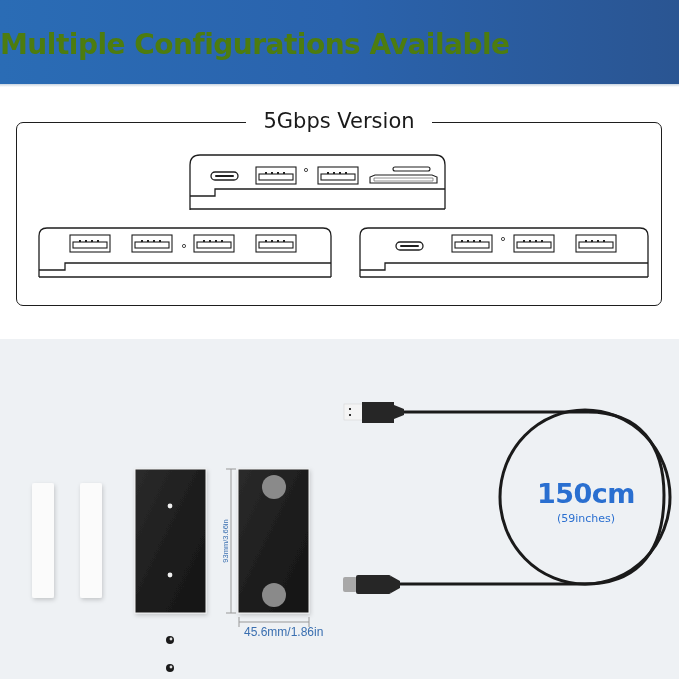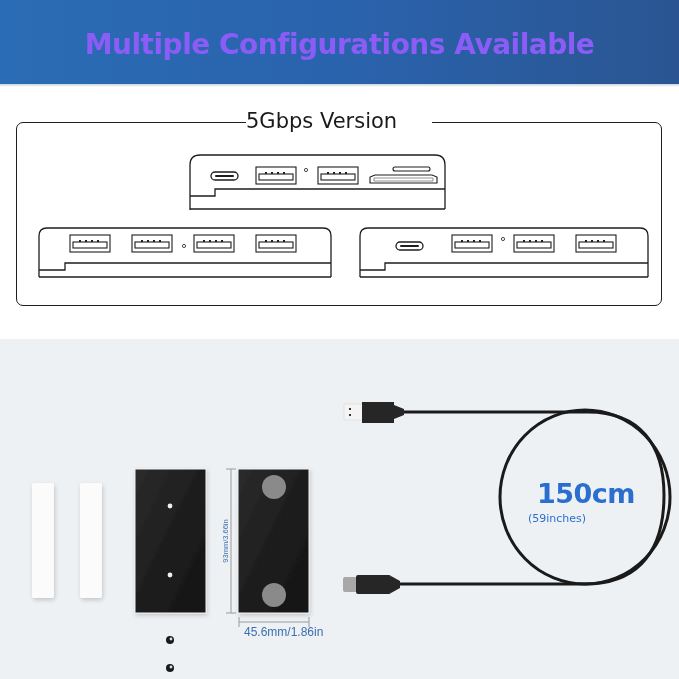--- a/index.html
+++ b/index.html
@@ -7,7 +7,7 @@
   .banner { position:absolute; left:0; top:0; width:679px; height:84px;
     background:linear-gradient(90deg,#2a6cb5 0%,#2a63ad 50%,#2a5592 100%); }
   .banner-shadow { position:absolute; left:0; top:84px; width:679px; height:3px; background:linear-gradient(#c8d3df,#ffffff); }
-  .banner-title { position:absolute; left:0; top:28px; width:679px; text-align:center; color:#8b5cf6;
+  .banner-title { position:absolute; left:0; top:28px; width:679px; color:#4d7c0f;
     font-family:"DejaVu Sans", sans-serif; font-weight:bold; font-size:28px; letter-spacing:-0.5px; }
   .frame { position:absolute; left:16px; top:122px; width:646px; height:184px; border:1.4px solid #1e1e1e; border-radius:7px; box-sizing:border-box; }
   .frame-title { position:absolute; left:246px; top:106px; width:186px; height:30px; background:#fff; text-align:left;

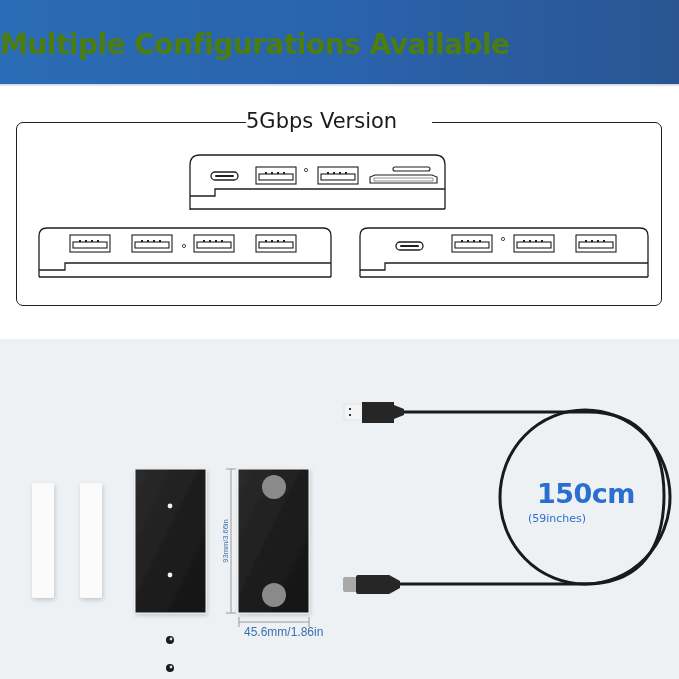--- a/index.html
+++ b/index.html
@@ -10,7 +10,7 @@
   .banner-title { position:absolute; left:0; top:28px; width:679px; color:#4d7c0f;
     font-family:"DejaVu Sans", sans-serif; font-weight:bold; font-size:28px; letter-spacing:-0.5px; }
   .frame { position:absolute; left:16px; top:122px; width:646px; height:184px; border:1.4px solid #1e1e1e; border-radius:7px; box-sizing:border-box; }
-  .frame-title { position:absolute; left:246px; top:106px; width:186px; height:30px; background:#fff; text-align:left;
+  .frame-title { position:absolute; left:246px; top:106px; width:186px; height:30px; background:#fff; text-align:center;
     font-family:"DejaVu Sans", sans-serif; font-size:21px; color:#1a1a1a; line-height:30px; }
   .hub { position:absolute; }
   .lower { position:absolute; left:0; top:339px; width:679px; height:340px; background:#eef1f4; }

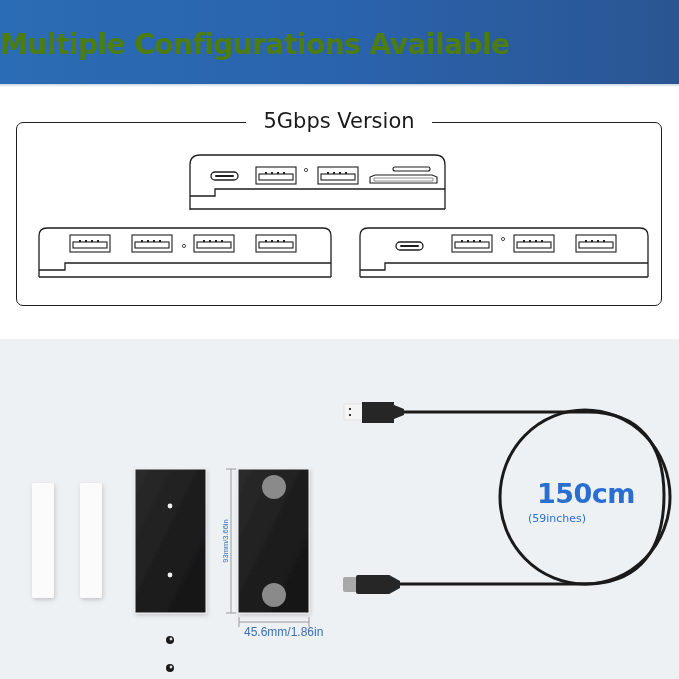--- a/index.html
+++ b/index.html
@@ -16,7 +16,7 @@
   .lower { position:absolute; left:0; top:339px; width:679px; height:340px; background:#eef1f4; }
   .dim-label { position:absolute; font-family:"Liberation Sans", sans-serif; font-size:12px; color:#3a6fb0; }
   .cable-len { position:absolute; left:528px; top:478px; width:116px; text-align:center; color:#2a6fd0; font-family:"DejaVu Sans", sans-serif; font-weight:bold; font-size:27px; letter-spacing:-0.5px; }
-  .cable-len-in { position:absolute; left:528px; top:512px; width:116px; text-align:left; color:#2a6fd0; font-family:"DejaVu Sans", sans-serif; font-size:11px; }
+  .cable-len-in { position:absolute; left:528px; top:512px; width:116px; text-align:center; color:#2a6fd0; font-family:"DejaVu Sans", sans-serif; font-size:11px; }
 </style>
 </head>
 <body>

